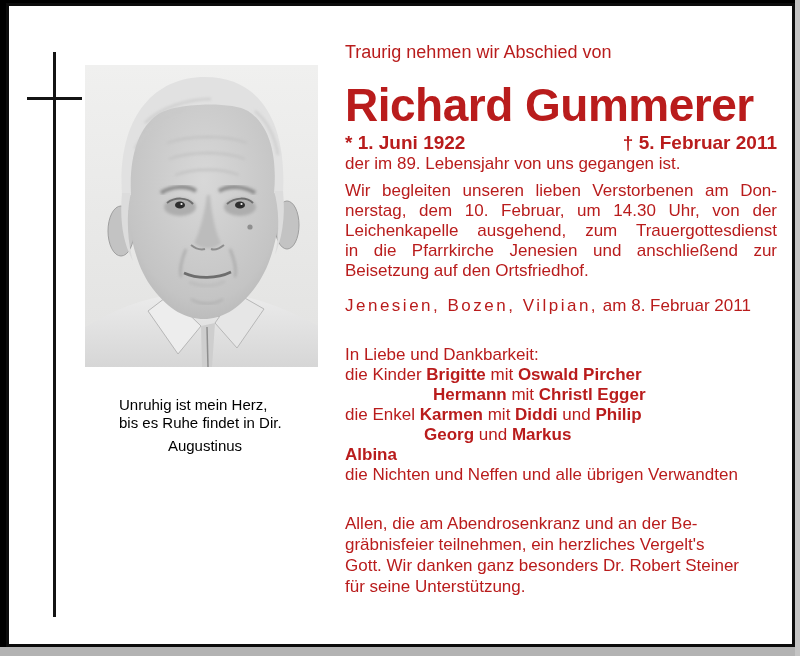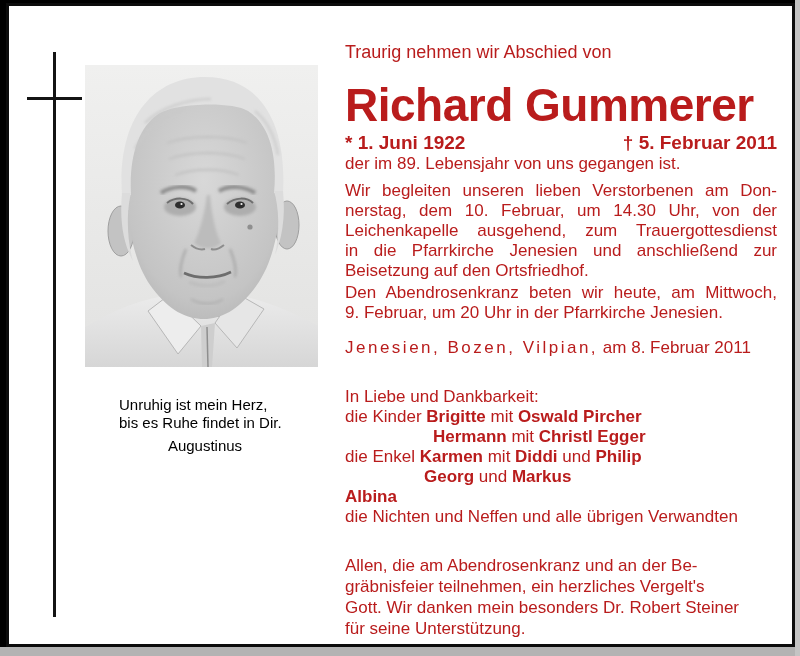--- a/index.html
+++ b/index.html
@@ -155,10 +155,6 @@
       <div>Beisetzung auf den Ortsfriedhof.</div>
     </div>
 
-    <div class="para p3">
-      <div class="jl">Den Abendrosenkranz beten wir heute, am Mittwoch,</div>
-      <div>9. Februar, um 20 Uhr in der Pfarrkirche Jenesien.</div>
-    </div>
 
     <div class="dateline"><span class="places">Jenesien, Bozen, Vilpian,</span> <span>am 8. Februar 2011</span></div>
 

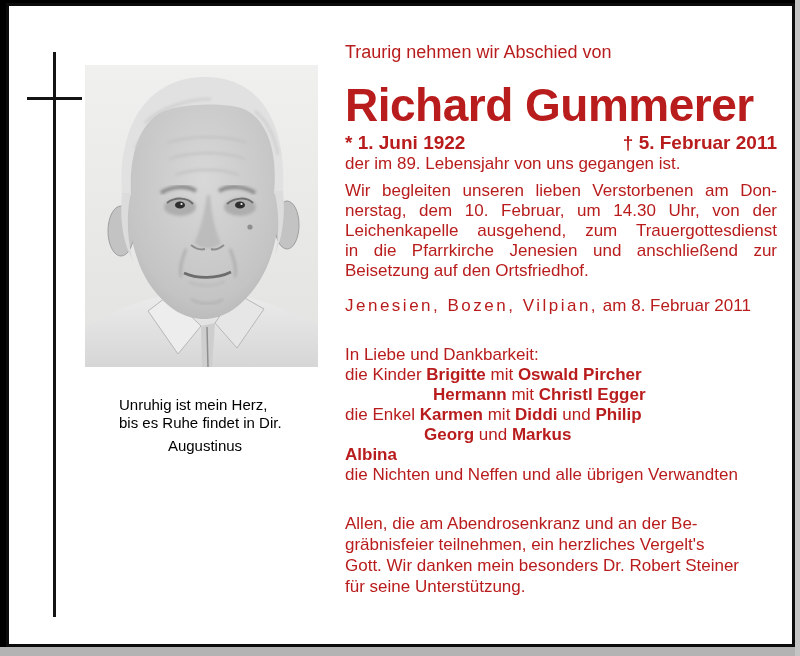--- a/index.html
+++ b/index.html
@@ -175,7 +175,7 @@
     <div class="closing">
       <div>Allen, die am Abendrosenkranz und an der Be-</div>
       <div>gräbnisfeier teilnehmen, ein herzliches Vergelt's</div>
-      <div>Gott. Wir danken mein besonders Dr. Robert Steiner</div>
+      <div>Gott. Wir danken ganz besonders Dr. Robert Steiner</div>
       <div>für seine Unterstützung.</div>
     </div>
   </div>

